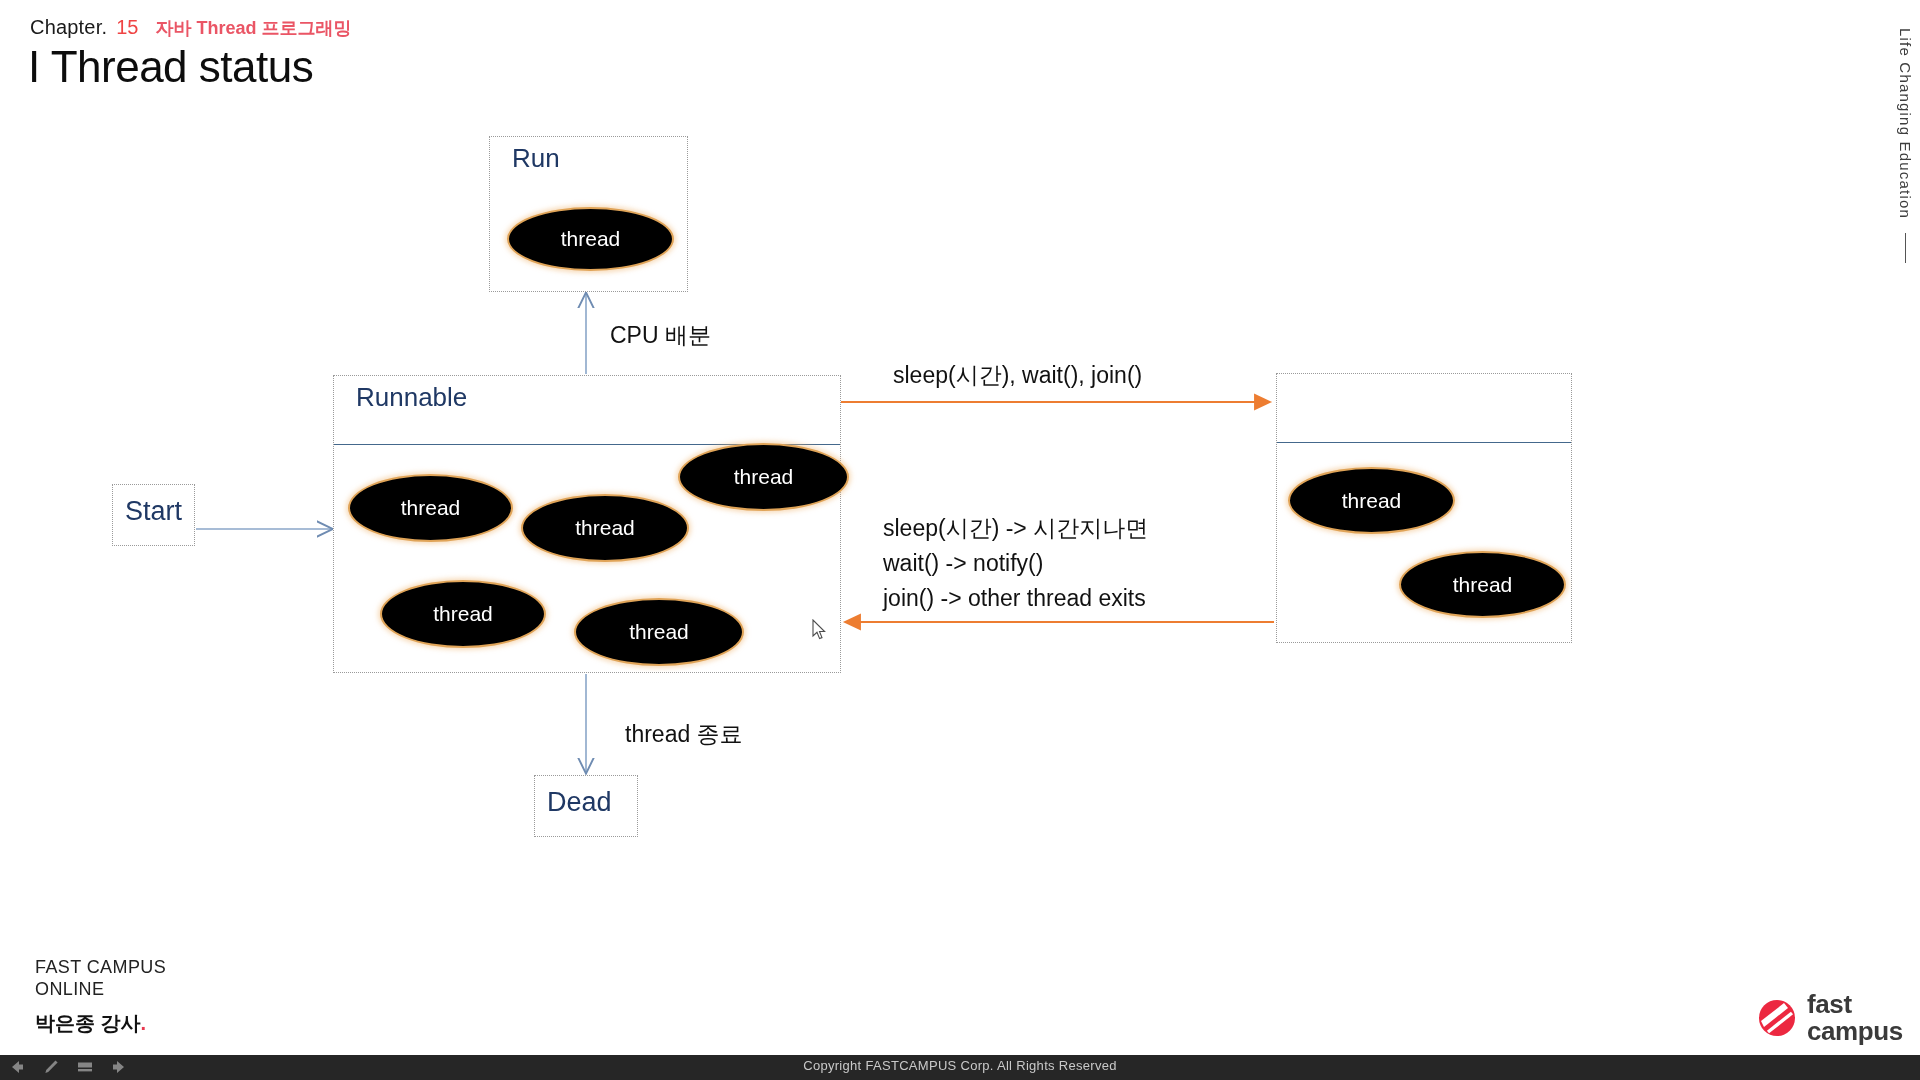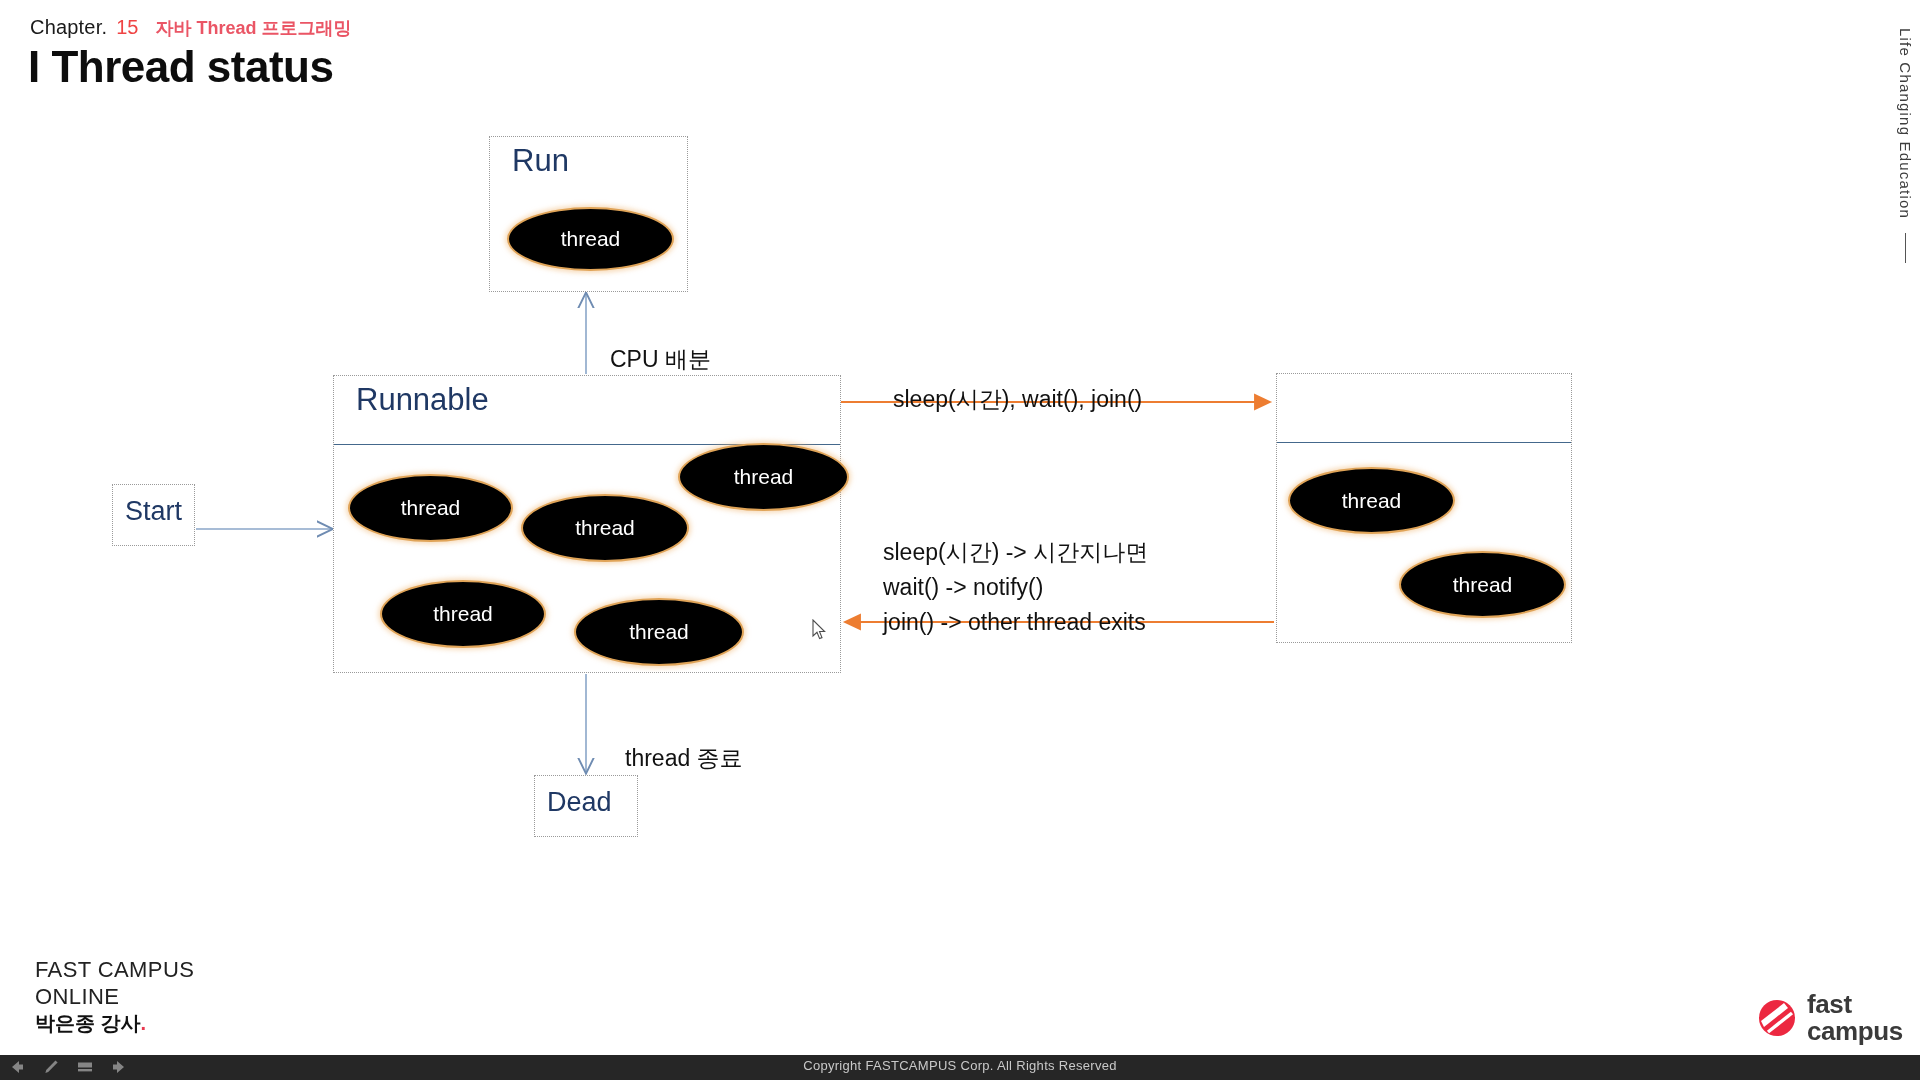--- a/index.html
+++ b/index.html
@@ -17,7 +17,7 @@
   .chapter-word{font-size:20px;color:#1a1a1a;letter-spacing:.2px;}
   .chapter-num{font-size:20px;color:#ef4444;}
   .chapter-ko{font-size:18px;color:#ea5565;font-weight:bold;margin-left:8px;}
-  .slide-title{position:absolute;left:28px;top:42px;font-size:44px;font-weight:bold;color:#0d0d0d;letter-spacing:-0.5px;}
+  .slide-title{position:absolute;left:28px;top:42px;font-size:44px;font-weight:normal;color:#0d0d0d;letter-spacing:-0.5px;}
 
   
   .vertical-tag{

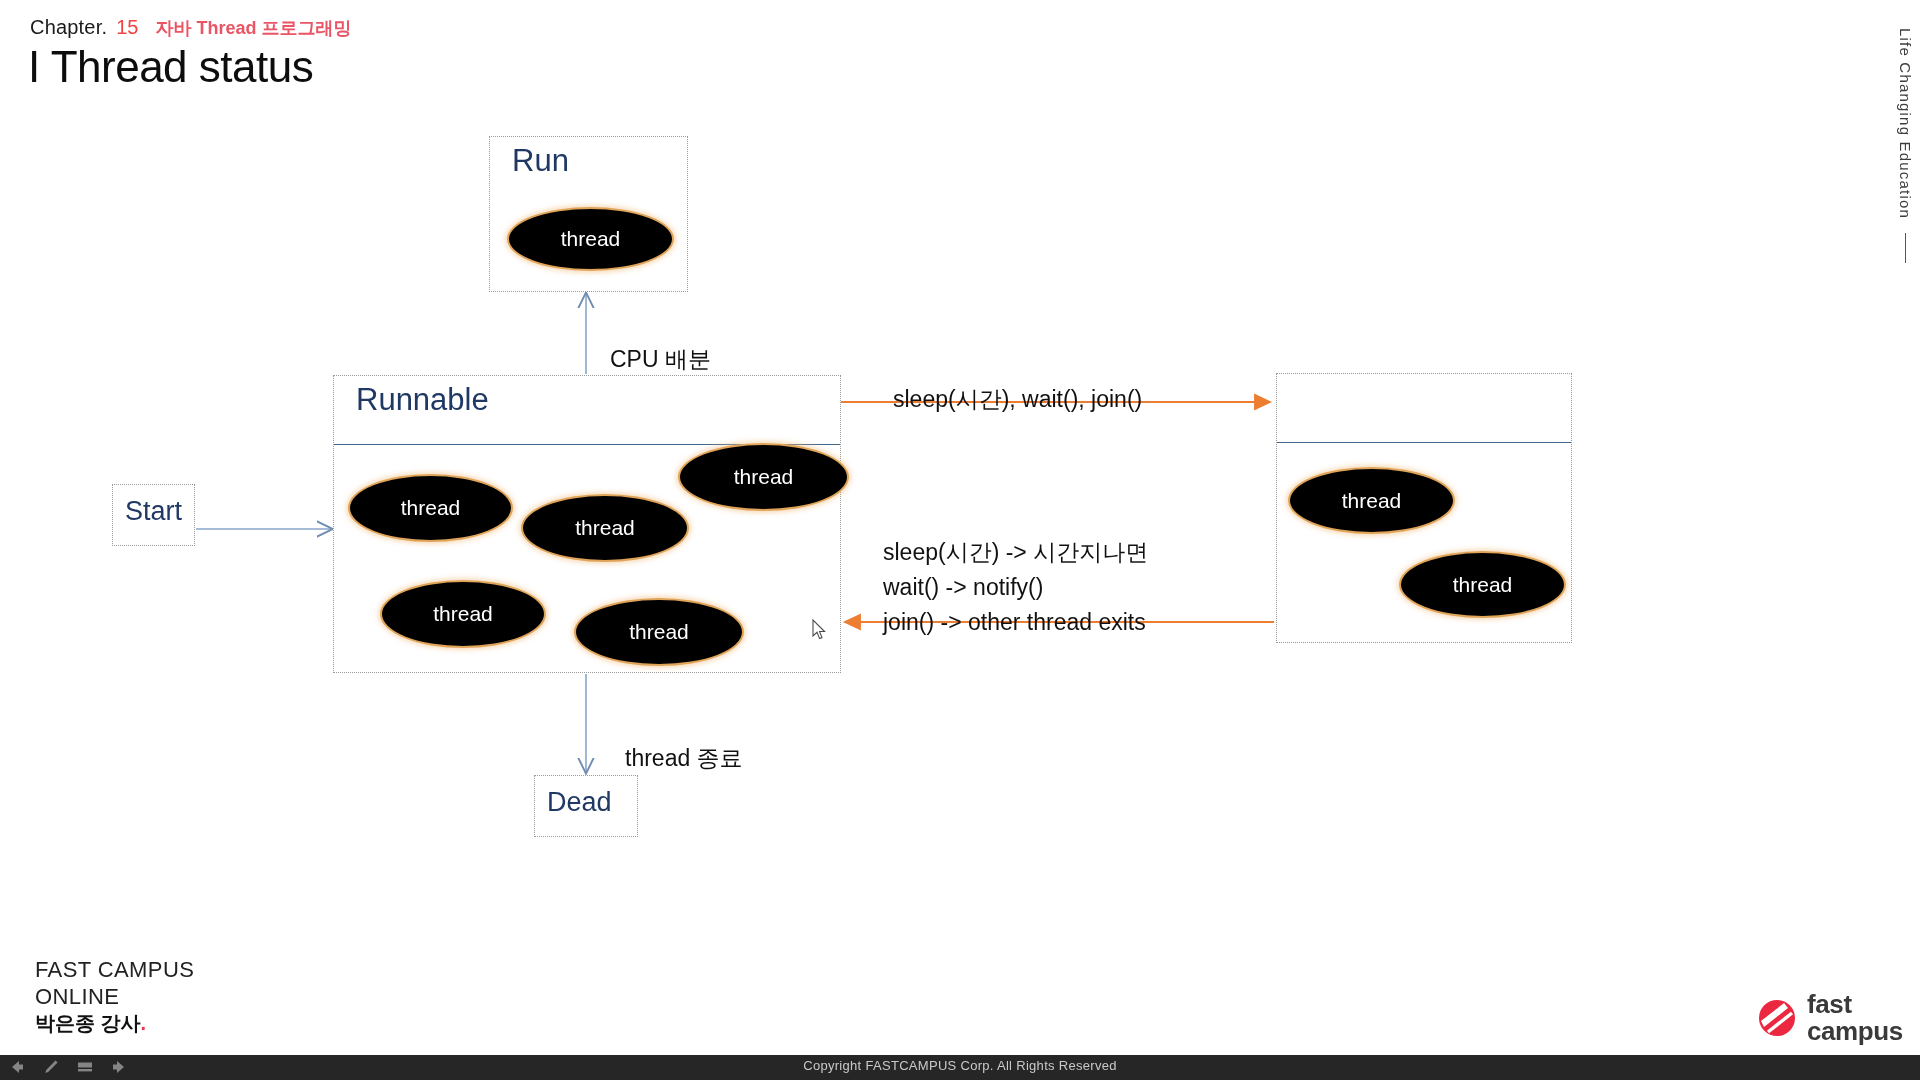--- a/index.html
+++ b/index.html
@@ -30,7 +30,7 @@
 
   
   .state-box{position:absolute;border:1px dotted #9a9a9a;background:#fff;box-sizing:border-box;}
-  .state-title{color:#1f3864;font-size:31px;padding:7px 0 0 22px;line-height:1.1;}
+  .state-title{color:#1f3864;font-size:26px;padding:7px 0 0 22px;line-height:1.1;}
   .state-title.small{font-size:26px;}
   .divider{position:absolute;left:0;right:0;height:1px;background:#44688c;}
 

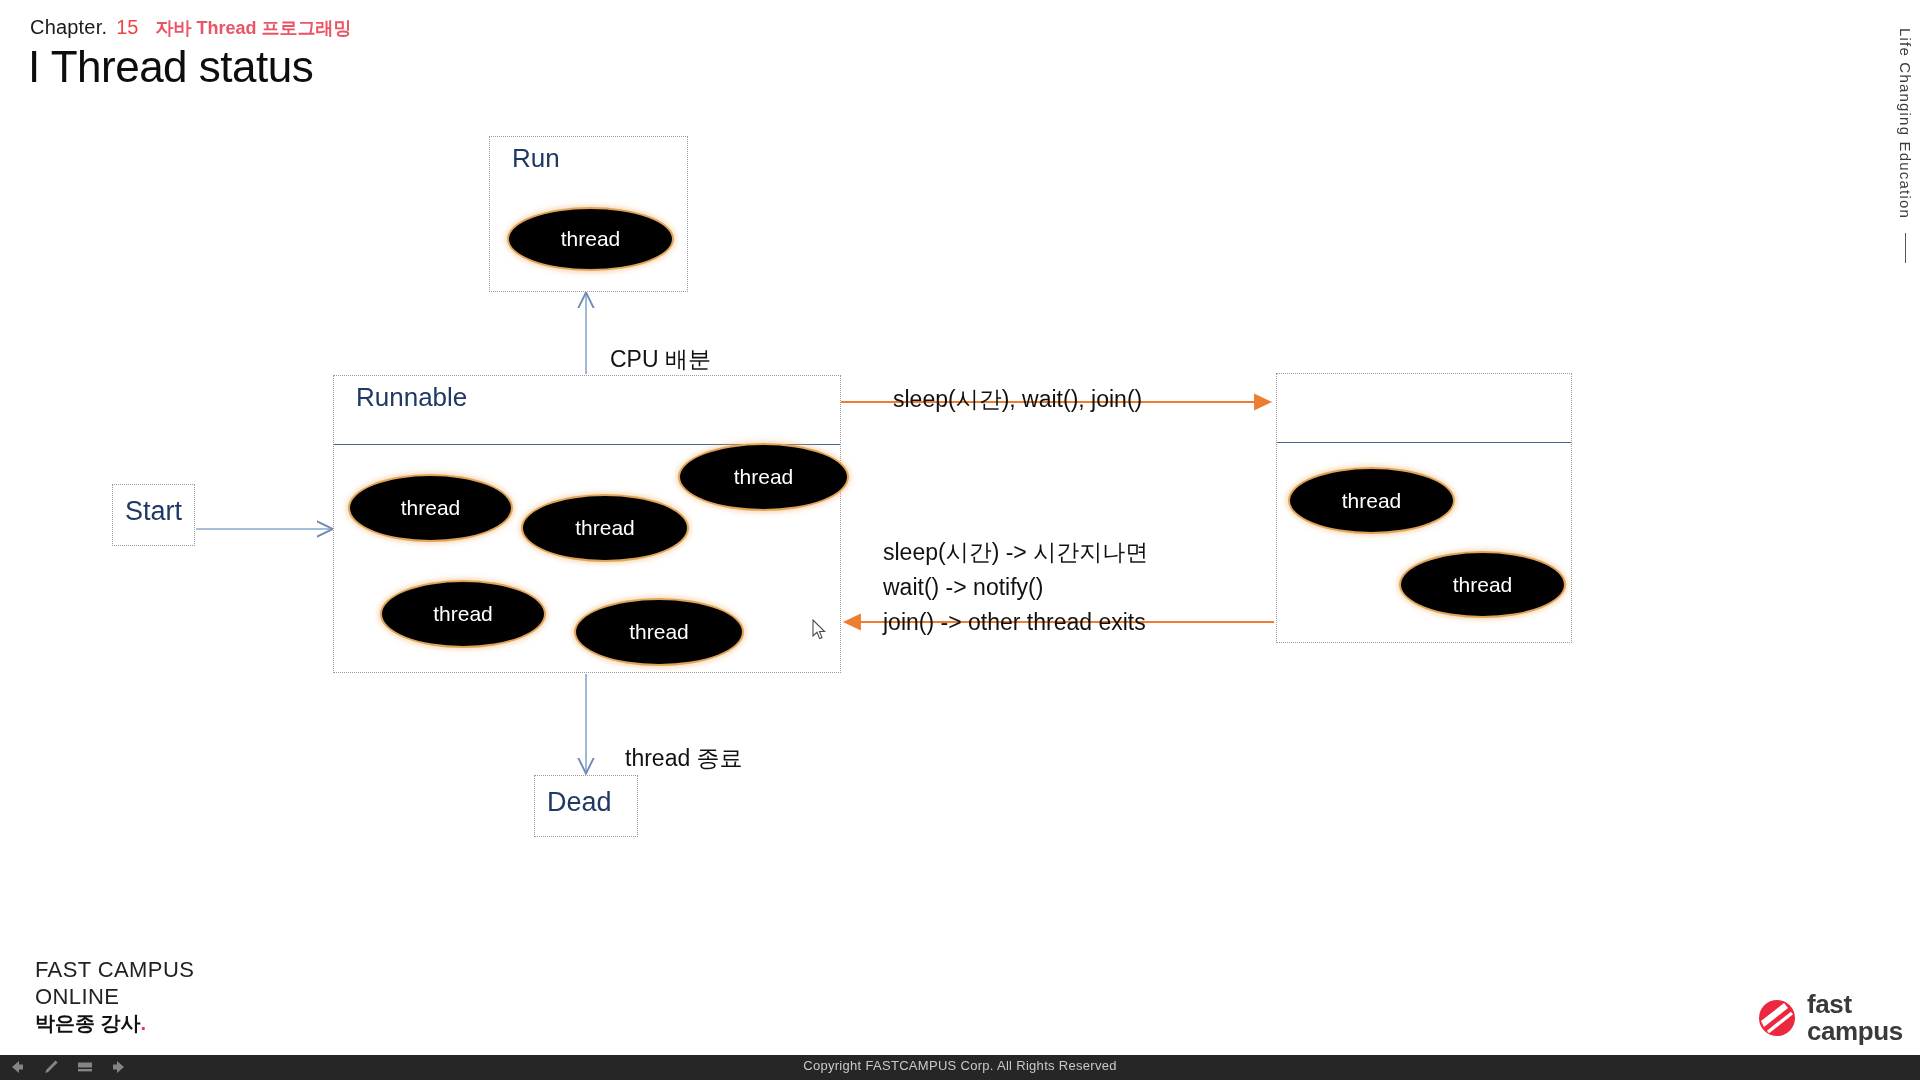--- a/index.html
+++ b/index.html
@@ -63,7 +63,7 @@
   }
 
   
-  .edge-label{position:absolute;font-size:23px;color:#111;white-space:pre;margin-top:24px;}
+  .edge-label{position:absolute;font-size:23px;color:#111;white-space:pre;}
   .edge-label.multi{line-height:1.37;}
 
   svg.wires{position:absolute;left:0;top:0;width:1920px;height:1080px;pointer-events:none;}

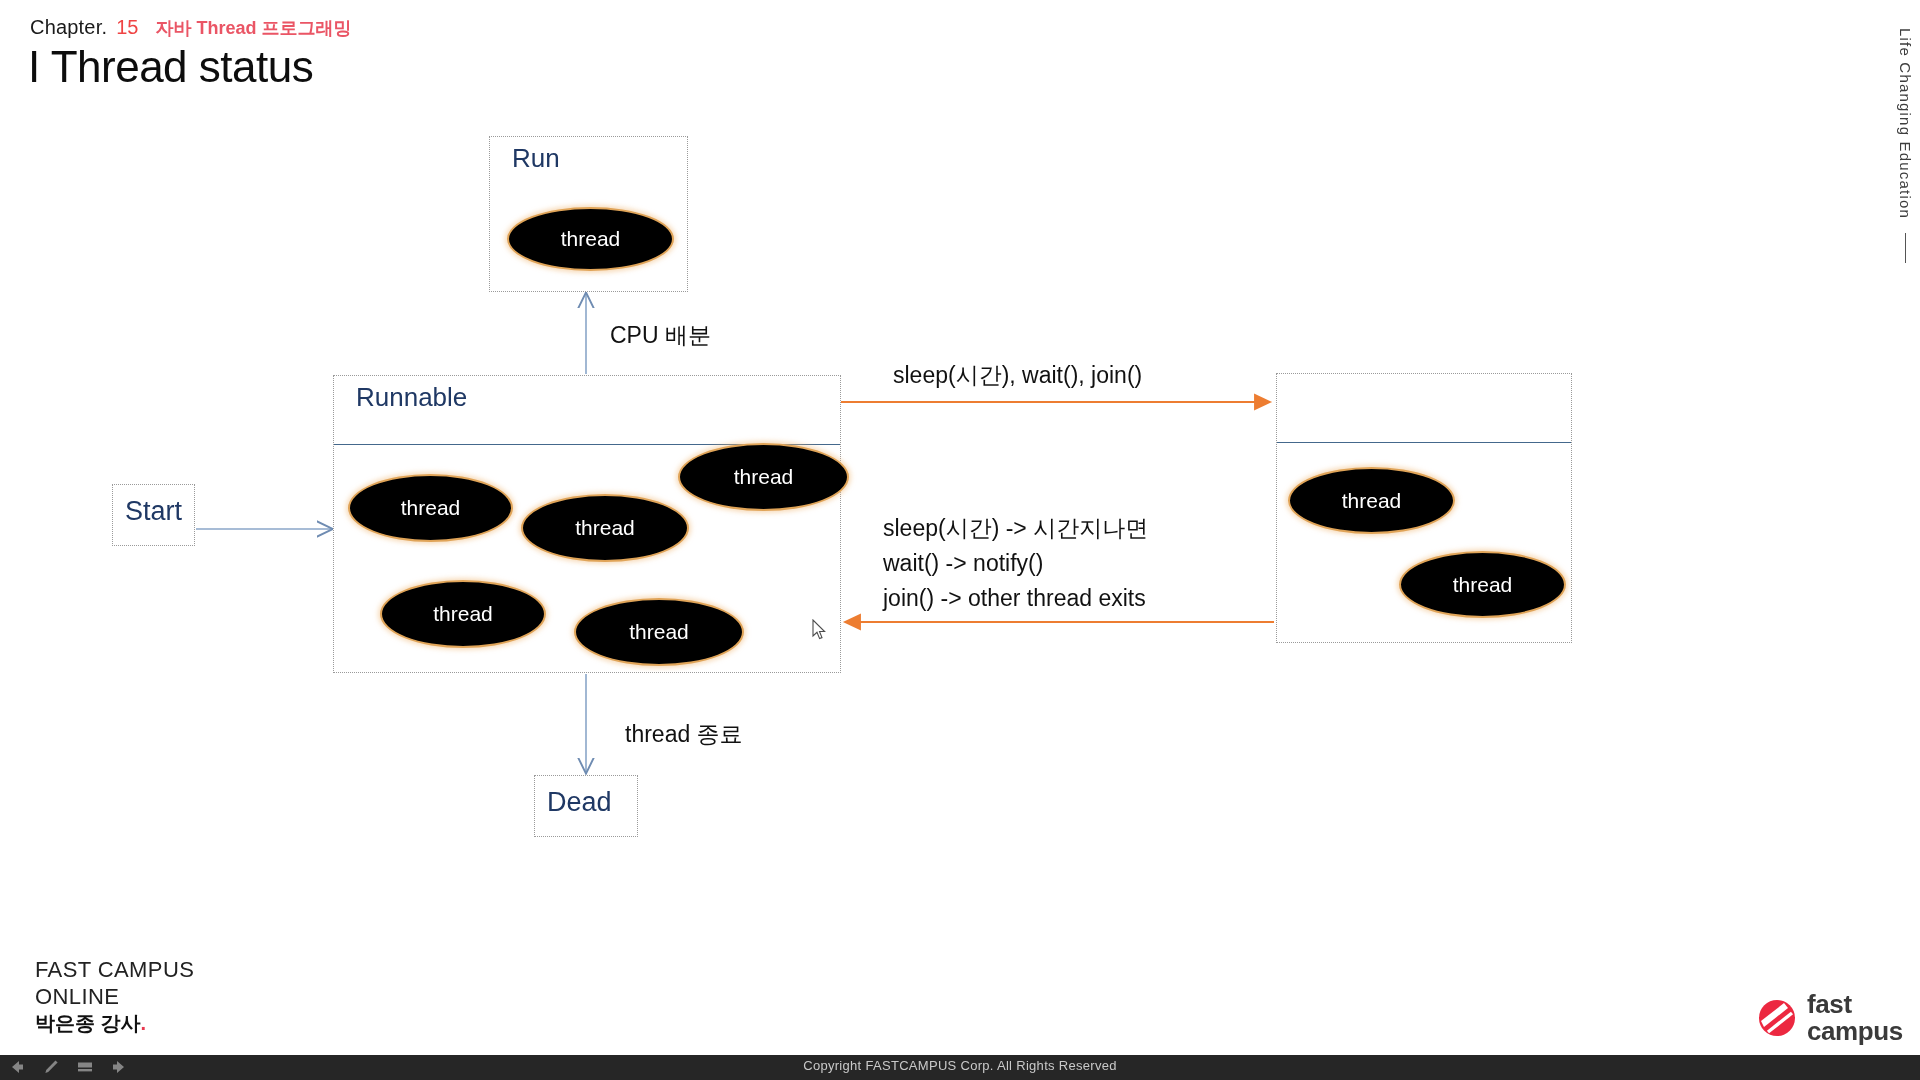--- a/index.html
+++ b/index.html
@@ -69,7 +69,7 @@
   svg.wires{position:absolute;left:0;top:0;width:1920px;height:1080px;pointer-events:none;}
 
   
-  .brand{position:absolute;left:35px;top:957px;font-size:22px;color:#222;line-height:1.22;letter-spacing:.4px;}
+  .brand{position:absolute;left:35px;top:957px;font-size:18px;color:#222;line-height:1.22;letter-spacing:.4px;}
   .lecturer{position:absolute;left:35px;top:1010px;font-size:20px;font-weight:bold;color:#111;}
   .lecturer .dot{color:#e8384f;}
 

